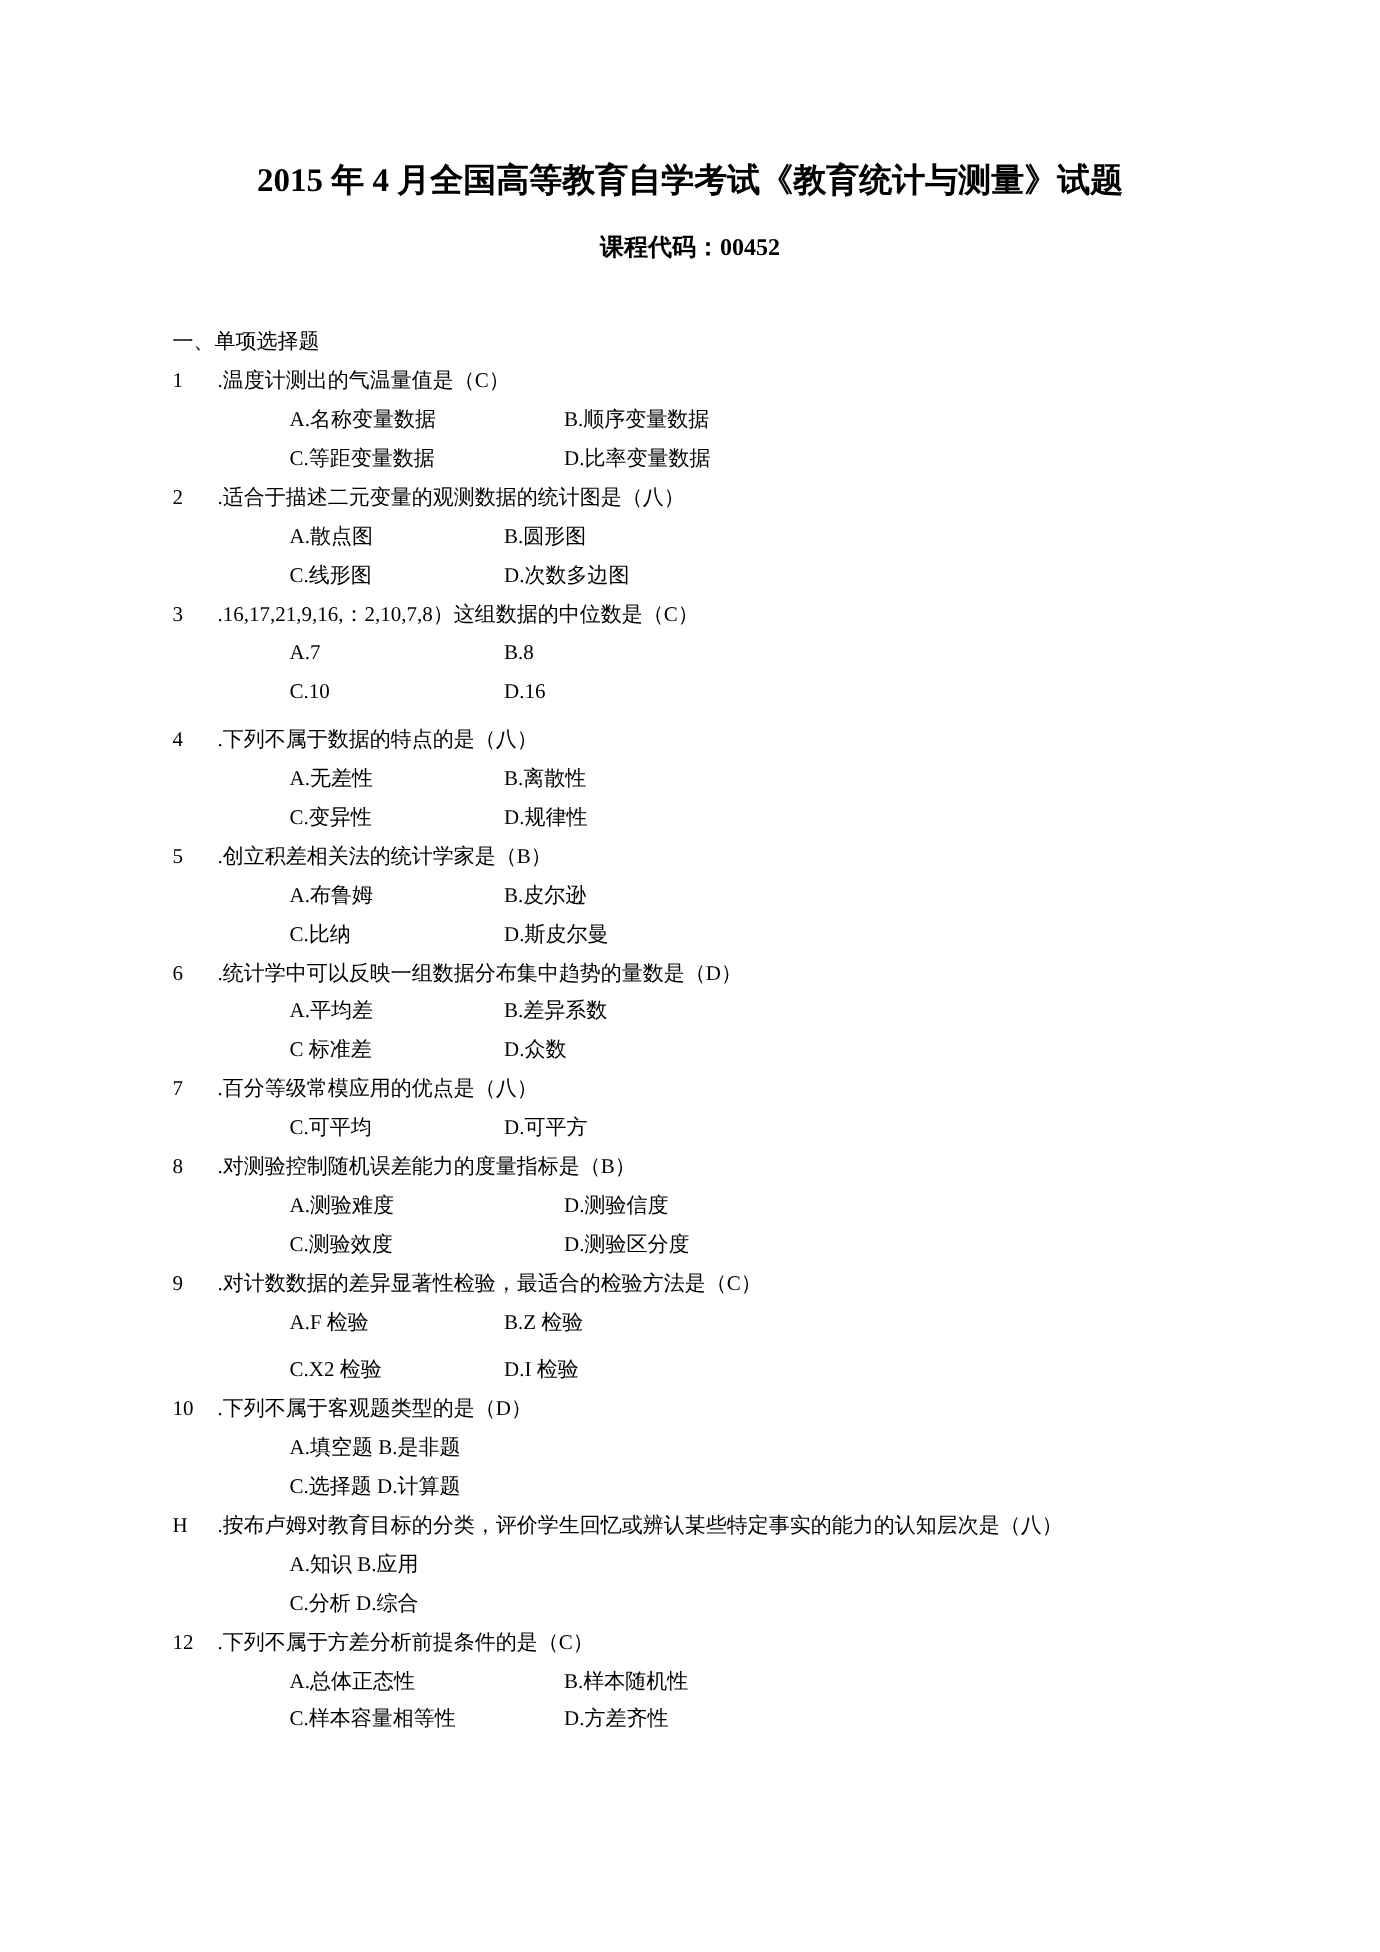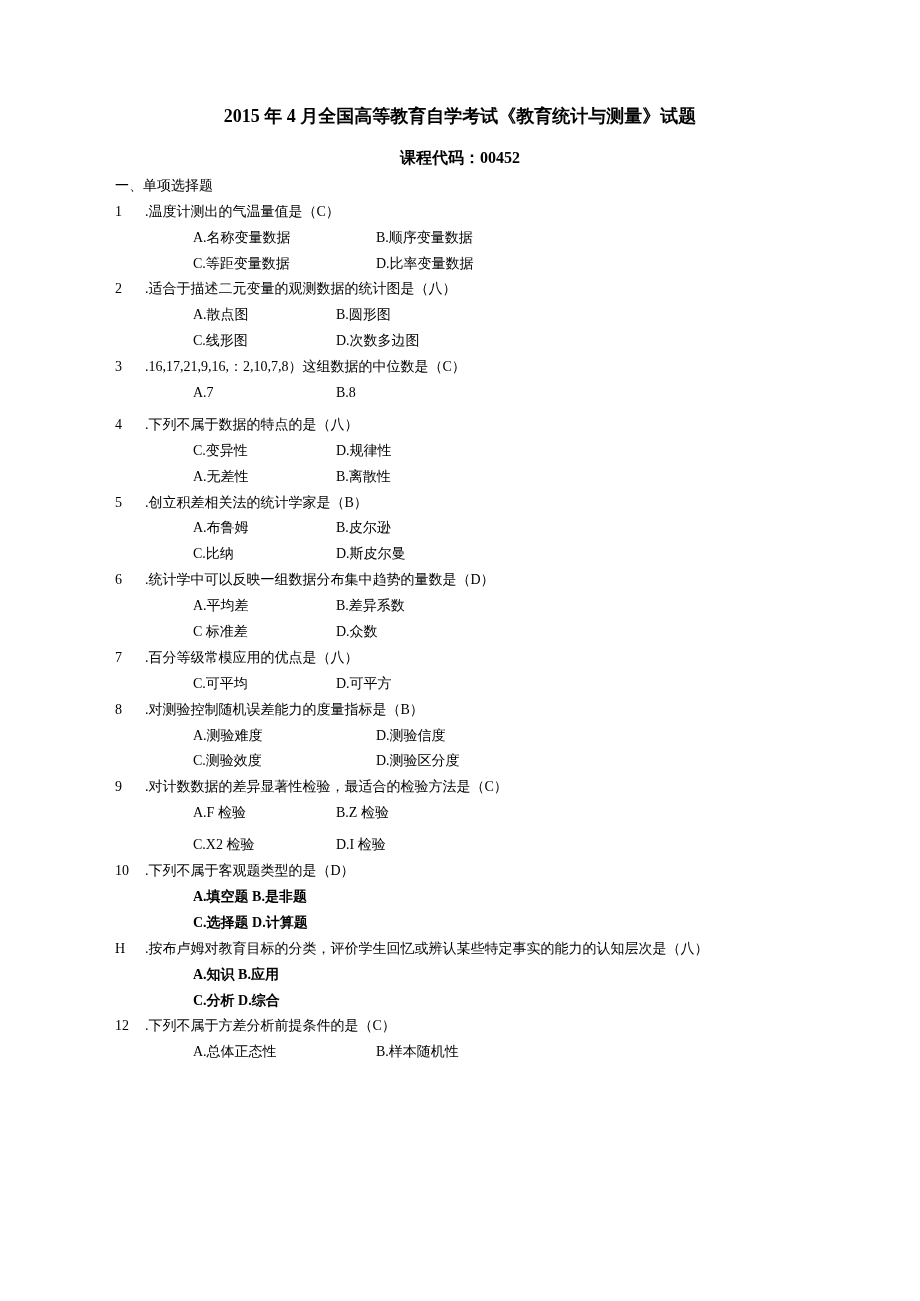--- a/index.html
+++ b/index.html
@@ -15,7 +15,7 @@
     .title {
       text-align: center;
       font-weight: bold;
-      font-size: 18px;
+      font-size: 22px;
       margin-bottom: 10px;
     }
     .subtitle {

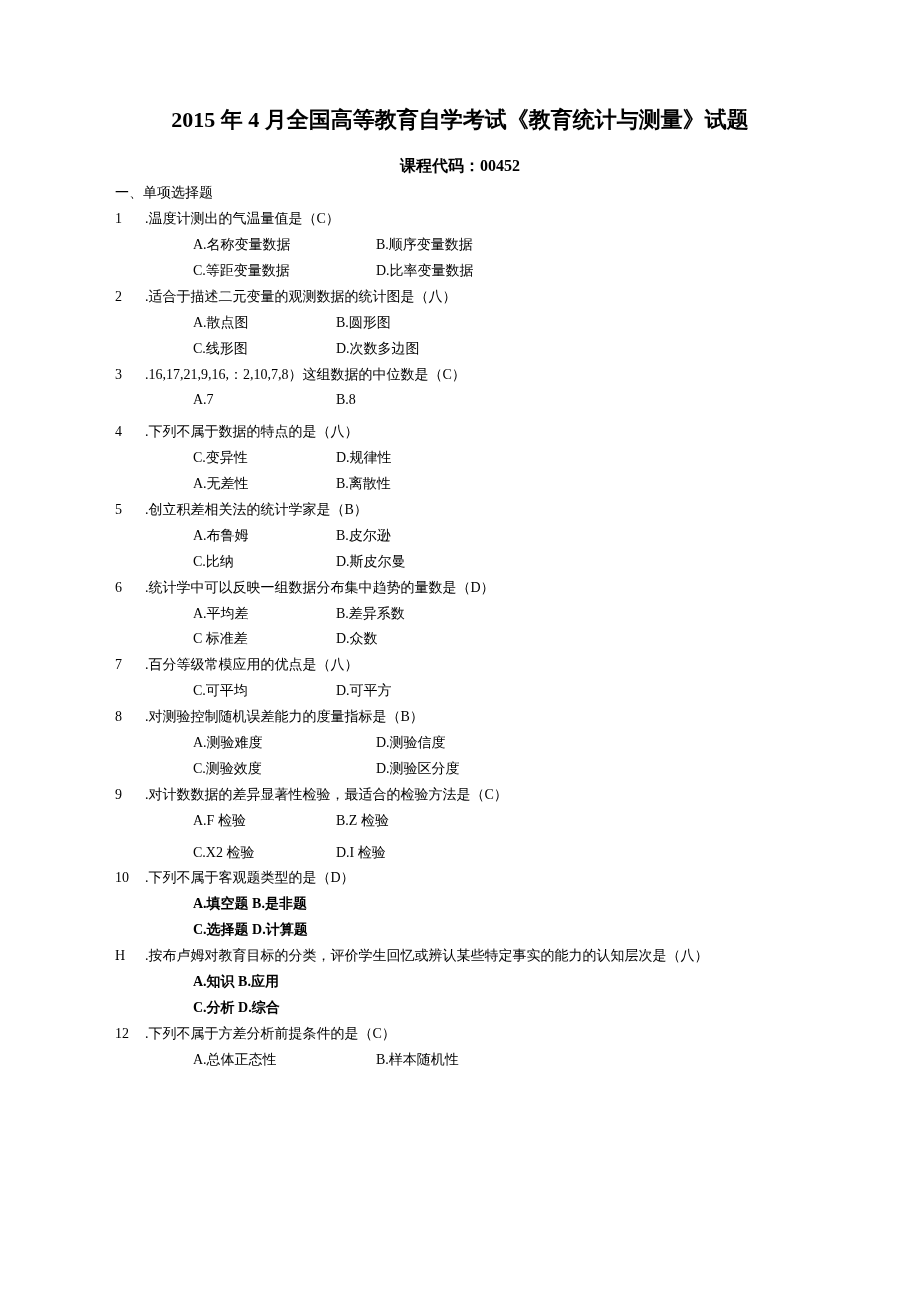--- a/index.html
+++ b/index.html
@@ -22,6 +22,7 @@
       text-align: center;
       font-weight: bold;
       font-size: 16px;
+      margin-bottom: 36px;
     }
     .section-head {
       margin-bottom: 0;

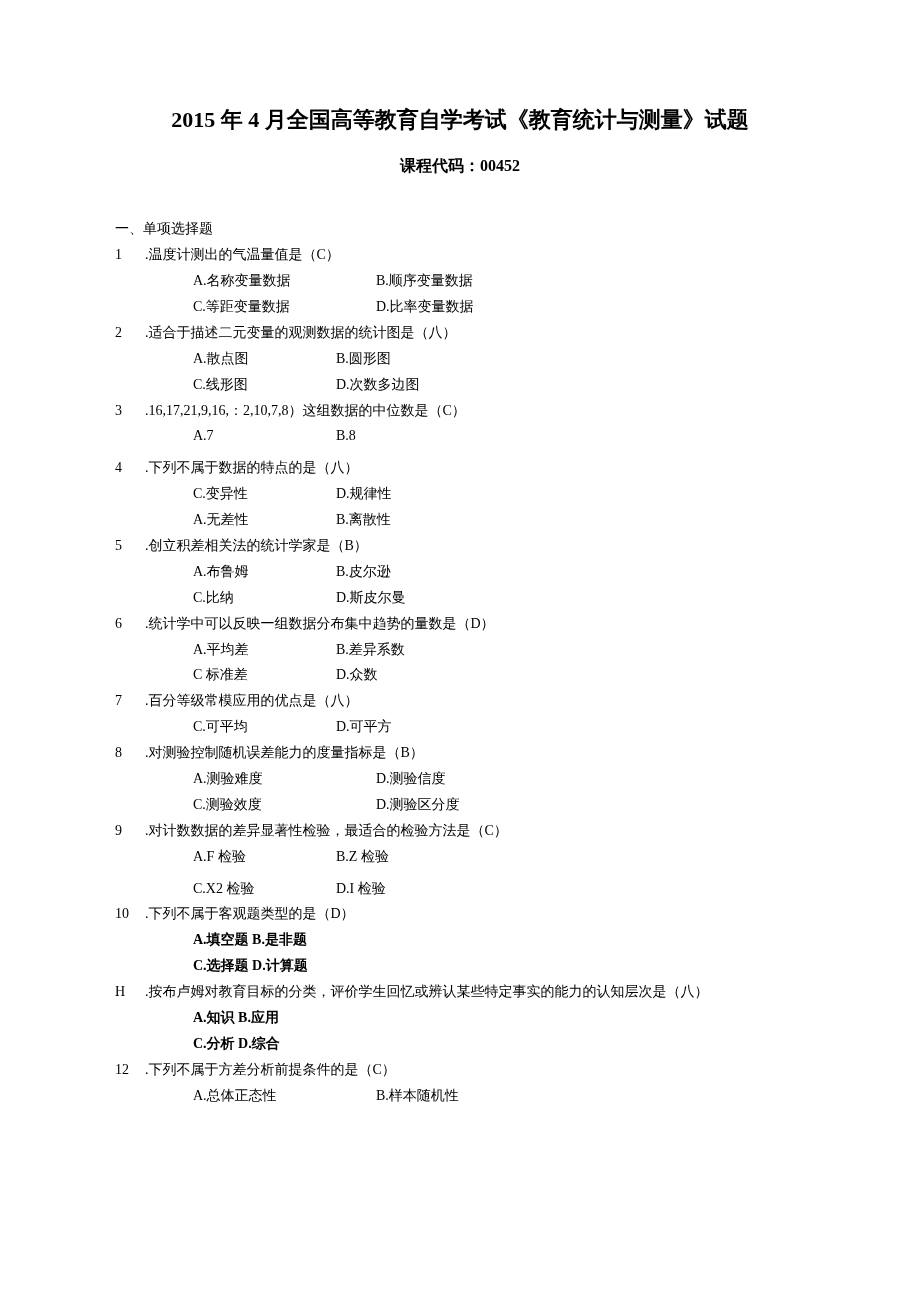--- a/index.html
+++ b/index.html
@@ -89,6 +89,10 @@
     <div class="opts">
       <span class="opt w-narrow">A.7</span>
       <span class="opt w-narrow">B.8</span>
+    </div>
+    <div class="opts">
+      <span class="opt w-narrow">C.10</span>
+      <span class="opt w-narrow">D.16</span>
     </div>
     <div style="height: 6px;"></div>
     <div class="q-row">

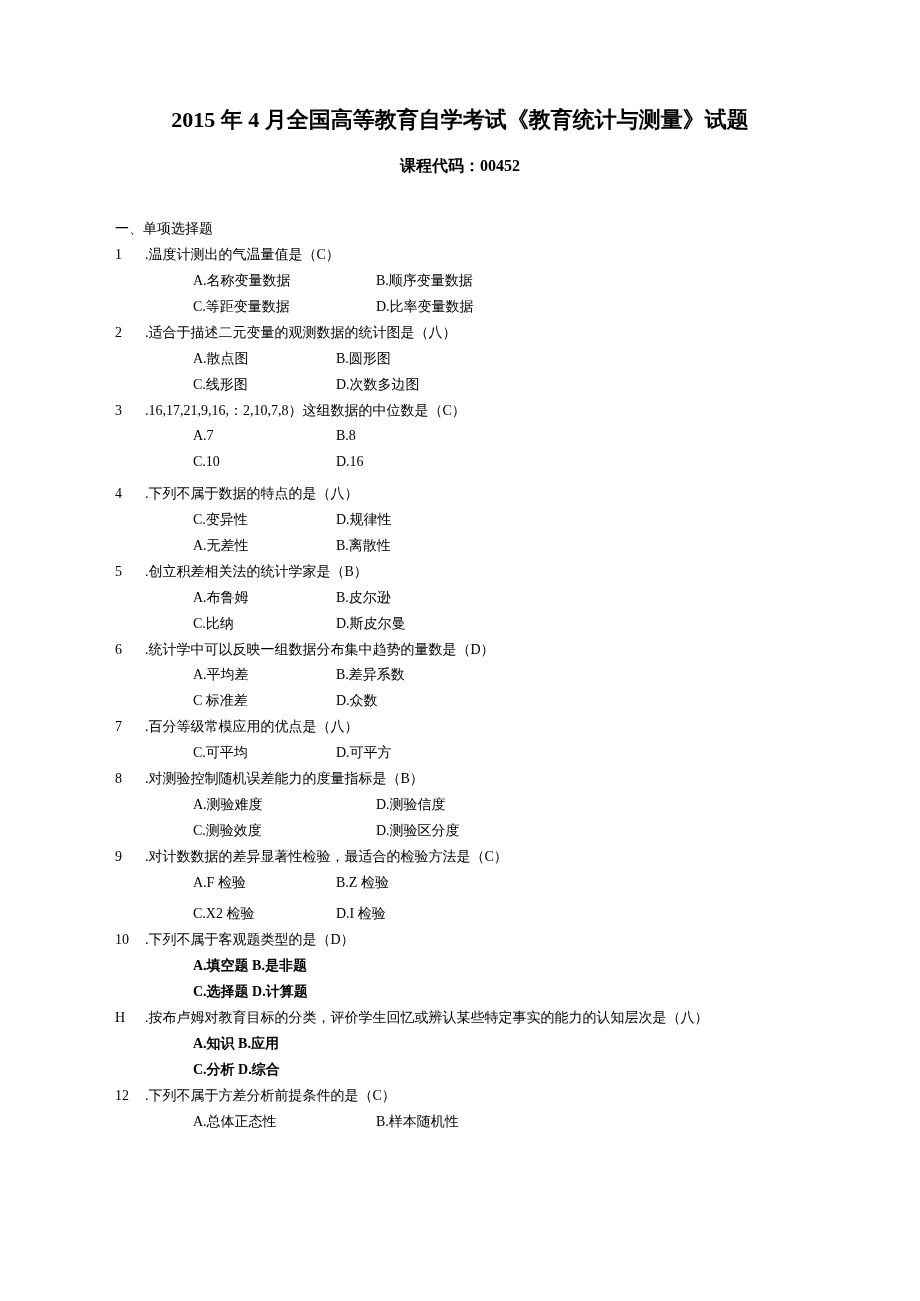--- a/index.html
+++ b/index.html
@@ -100,12 +100,12 @@
       <span class="q-stem">.下列不属于数据的特点的是（八）</span>
     </div>
     <div class="opts">
+      <span class="opt w-narrow">A.无差性</span>
+      <span class="opt w-narrow">B.离散性</span>
+    </div>
+    <div class="opts">
       <span class="opt w-narrow">C.变异性</span>
       <span class="opt w-narrow">D.规律性</span>
-    </div>
-    <div class="opts">
-      <span class="opt w-narrow">A.无差性</span>
-      <span class="opt w-narrow">B.离散性</span>
     </div>
     <div class="q-row">
       <span class="q-num">5</span>

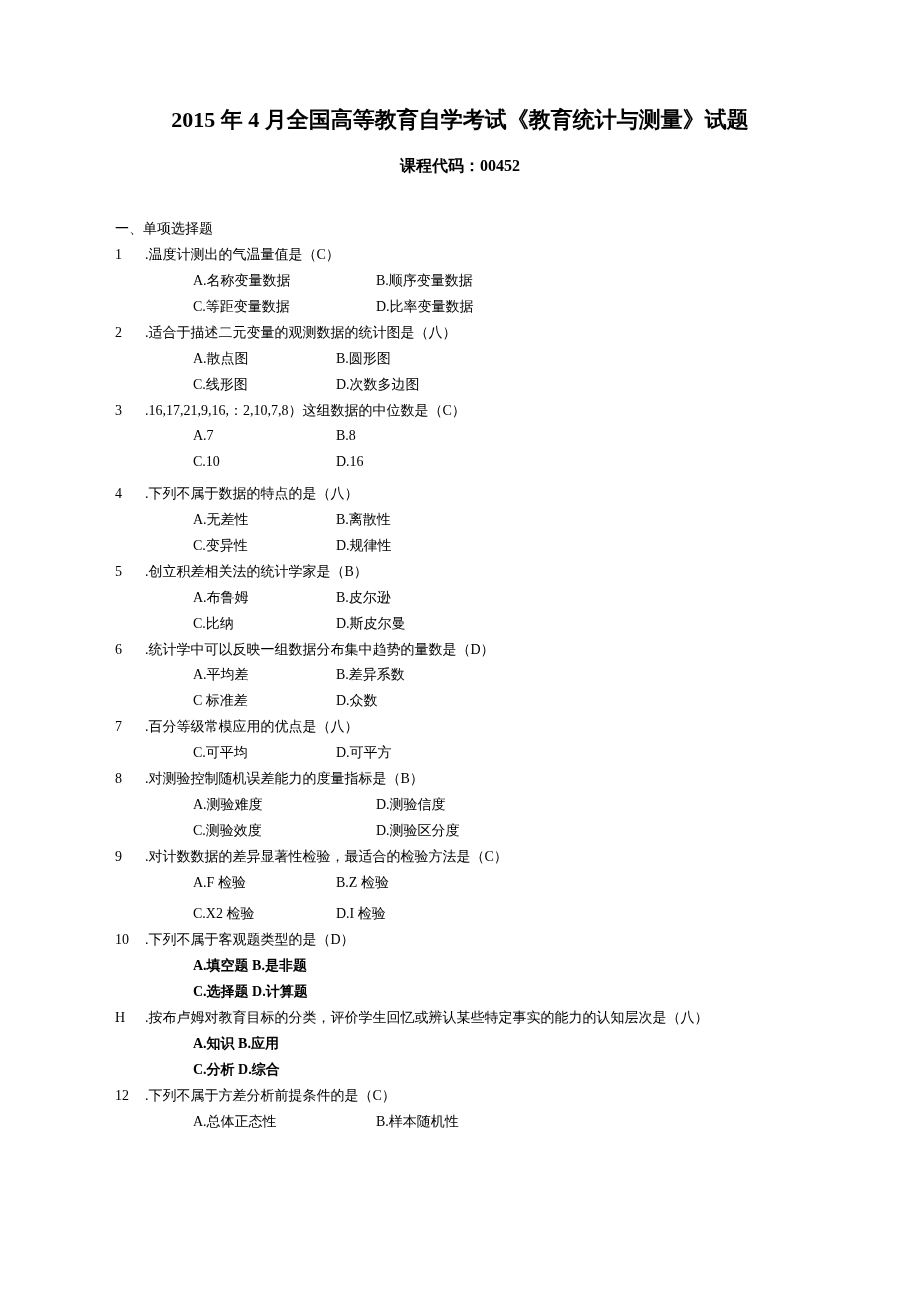--- a/index.html
+++ b/index.html
@@ -46,7 +46,7 @@
     .opt { display: inline-block; }
     .w-narrow { width: 115px; }
     .w-mid   { width: 155px; }
-    .w-joined { margin-right: 4px; font-weight: bold; }
+    .w-joined { margin-right: 4px; }
     .gap-before { margin-top: 6px; }
   </style>
 </head>

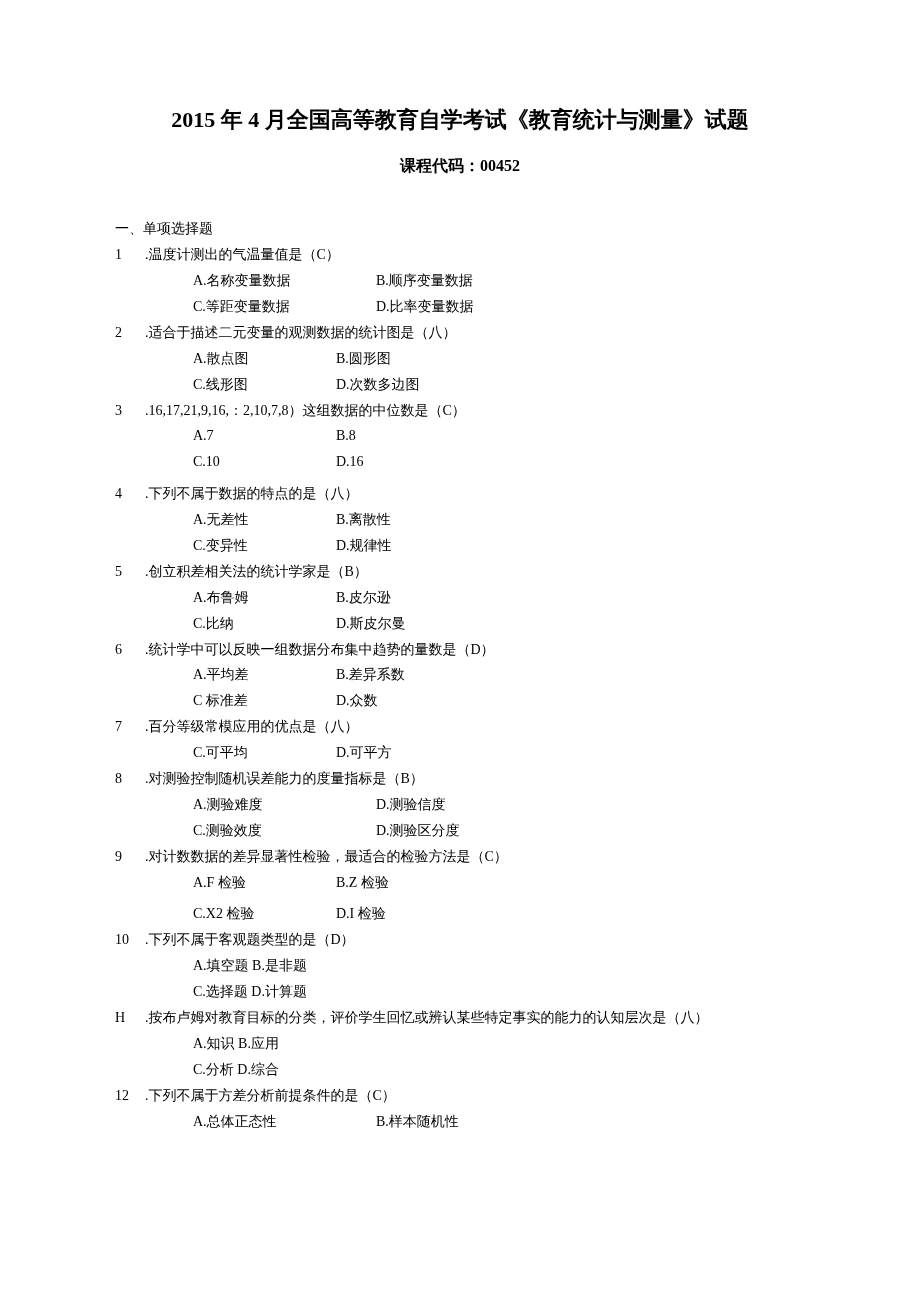--- a/index.html
+++ b/index.html
@@ -191,6 +191,10 @@
       <span class="opt w-mid">A.总体正态性</span>
       <span class="opt w-mid">B.样本随机性</span>
     </div>
+    <div class="opts">
+      <span class="opt w-mid">C.样本容量相等性</span>
+      <span class="opt w-mid">D.方差齐性</span>
+    </div>
   </div>
 
 </body></html>

